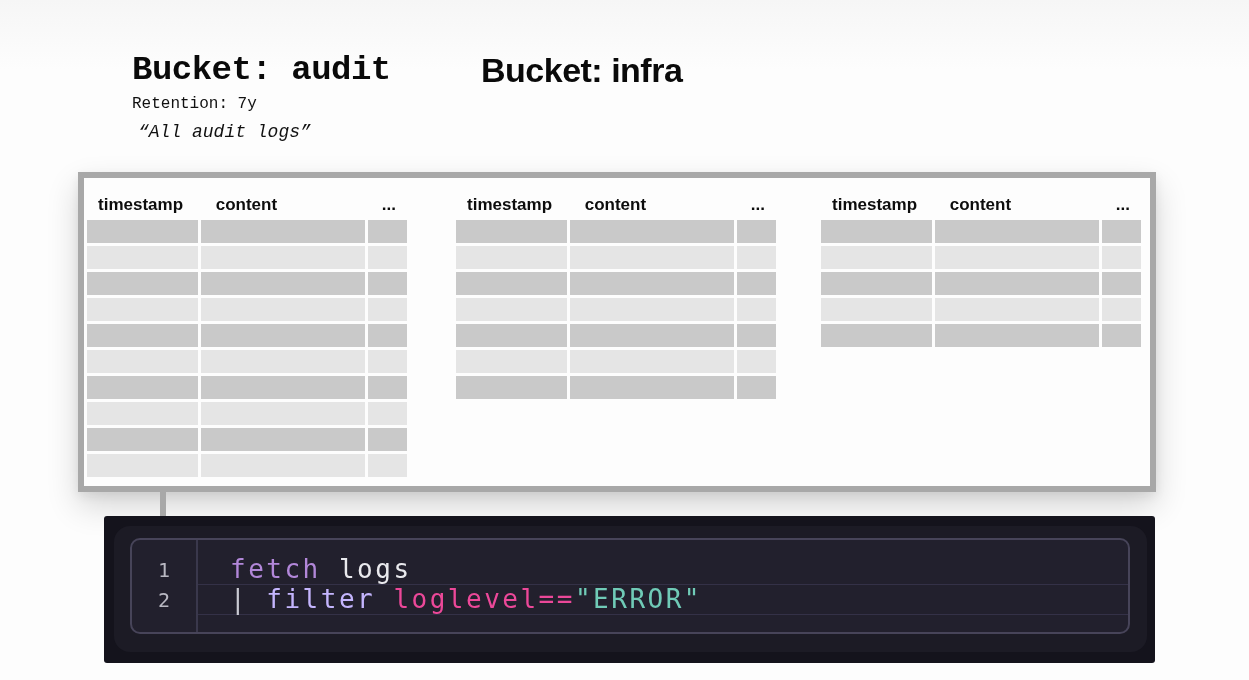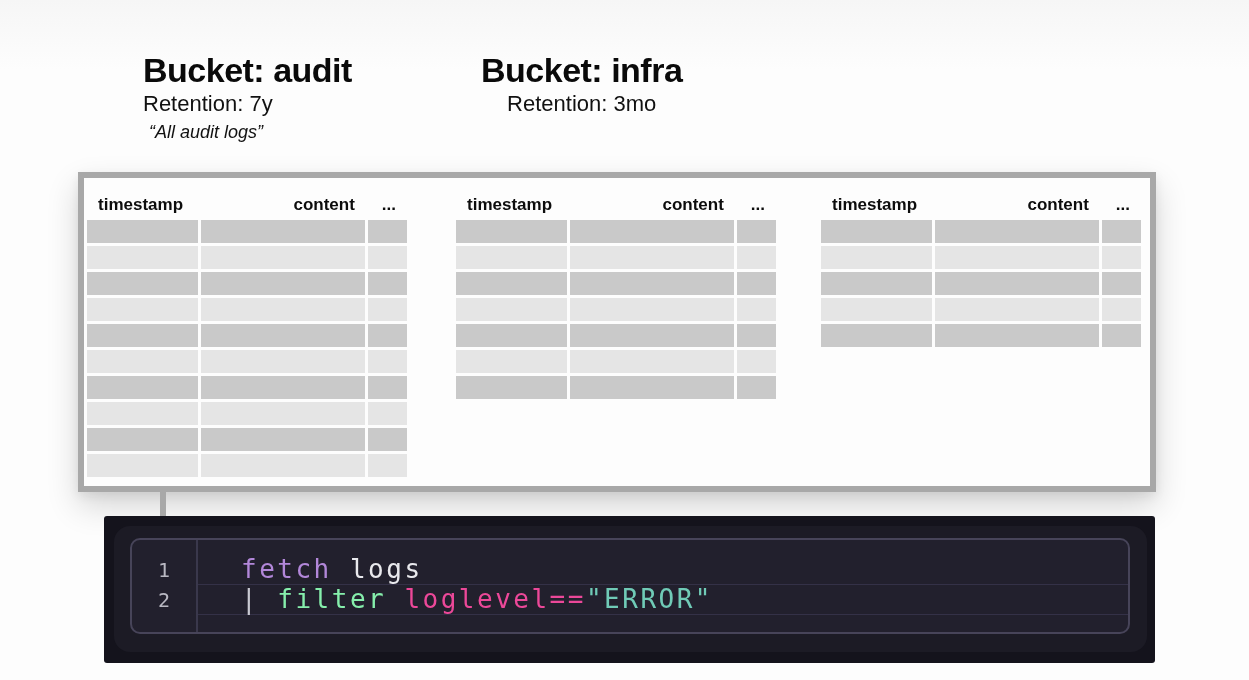--- a/index.html
+++ b/index.html
@@ -14,7 +14,7 @@
 
   
   .bucket-header { position: absolute; top: 50px; color: #0d0d0d; }
-  .bucket-header.b0 { left: 143px; }
+  .bucket-header.b0 { left: 132px; font-family: Liberation Mono, monospace; }
   .bucket-header.b1 { left: 481px; text-align: center; }
   .bucket-header.b2 { left: 895px; }
   .bucket-title {

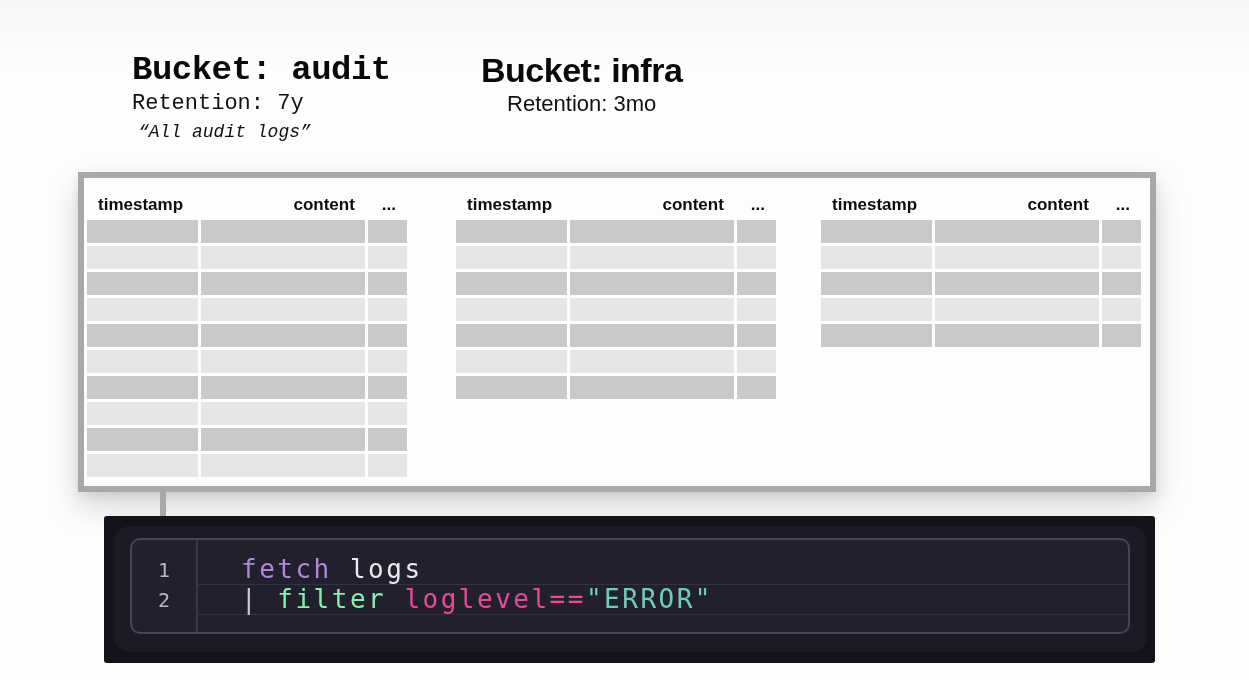--- a/index.html
+++ b/index.html
@@ -21,7 +21,7 @@
     font-size: 34px; font-weight: bold; letter-spacing: -0.5px;
     line-height: 40px; color: #0a0a0a;
   }
-  .bucket-retention { font-size: 22px; line-height: 28px; color: #111; }
+  .bucket-retention { font-size: 16px; line-height: 28px; color: #111; }
   .bucket-desc { font-size: 18px; line-height: 28px; font-style: italic; color: #111; margin-left: 6px; }
 
   

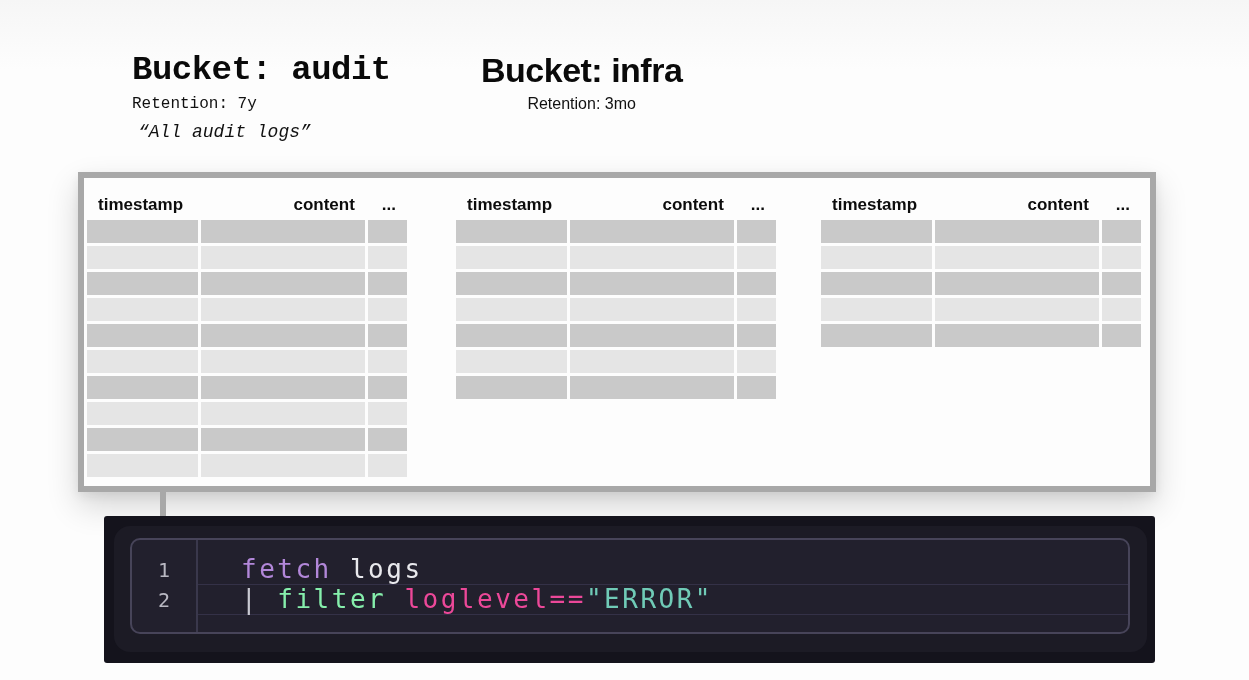--- a/index.html
+++ b/index.html
@@ -98,7 +98,6 @@
   </div>
   <div class="bucket-header b1">
     <div class="bucket-title">Bucket: infra</div>
-    <div class="bucket-retention">Retention: 3mo</div>
   </div>
 
   <div class="board"></div>

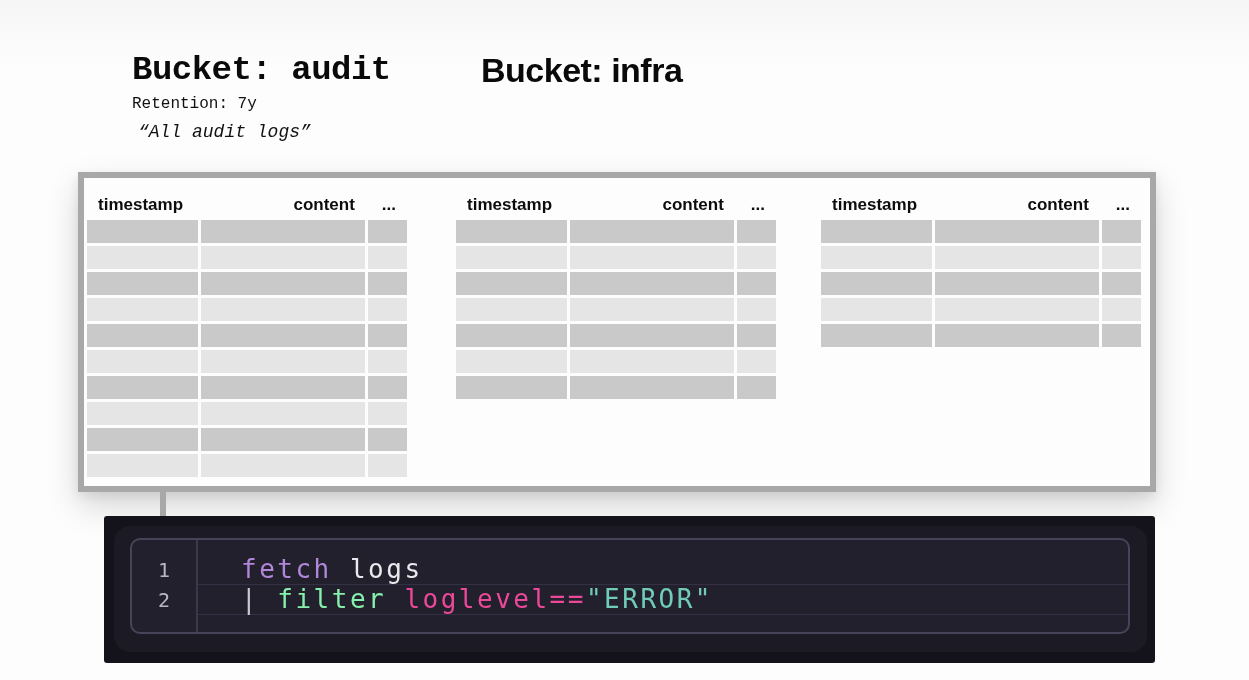--- a/index.html
+++ b/index.html
@@ -41,7 +41,7 @@
     overflow: hidden; white-space: nowrap;
   }
   .cell-c0 { width: 112px; }
-  .cell-c1 { width: 166px; text-align: right; }
+  .cell-c1 { width: 166px; }
   .cell-c2 { width: 39px; }
   .table-rows { margin-top: 2px; }
   .table-row { display: flex; gap: 3px; height: 23px; margin-bottom: 3px; }

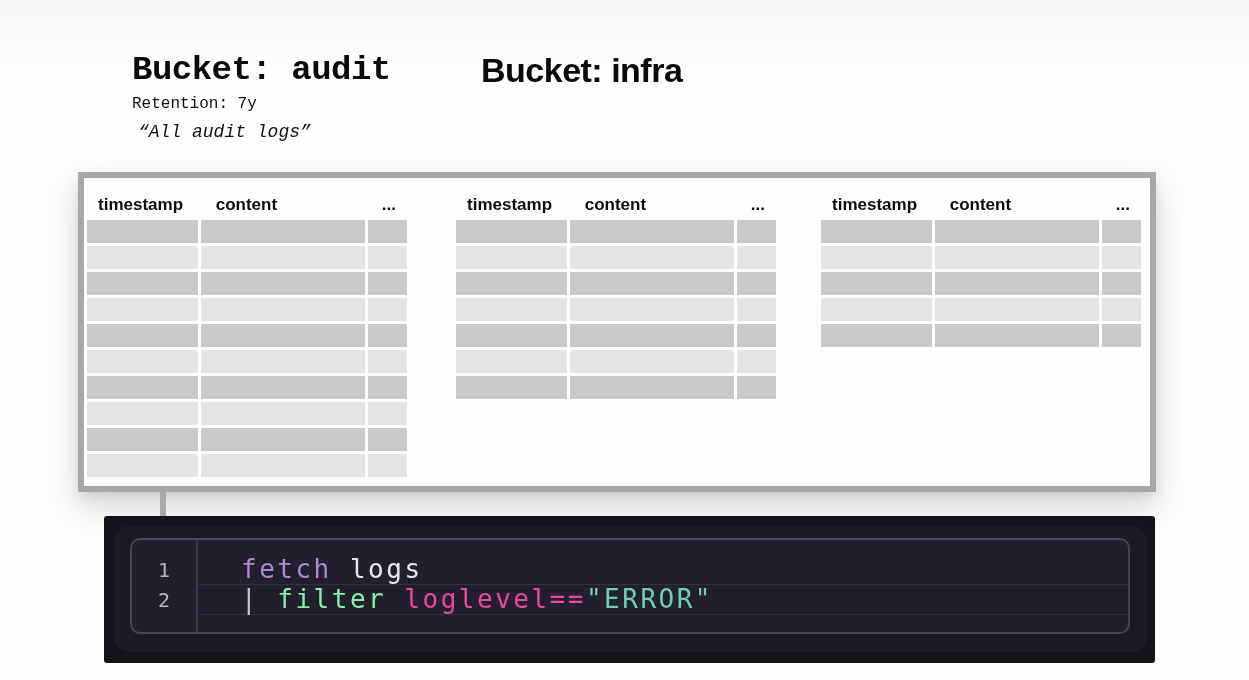--- a/index.html
+++ b/index.html
@@ -80,7 +80,7 @@
   }
   .code-area { flex: 1 1 auto; padding-top: 15px; }
   .code-line {
-    height: 30px; line-height: 29px; padding-left: 43px;
+    height: 30px; line-height: 29px; padding-left: 32px;
     border-bottom: 1px solid #343147;
     font-family: "DejaVu Sans Mono", monospace;
     font-size: 26px; letter-spacing: 2.5px; white-space: pre;

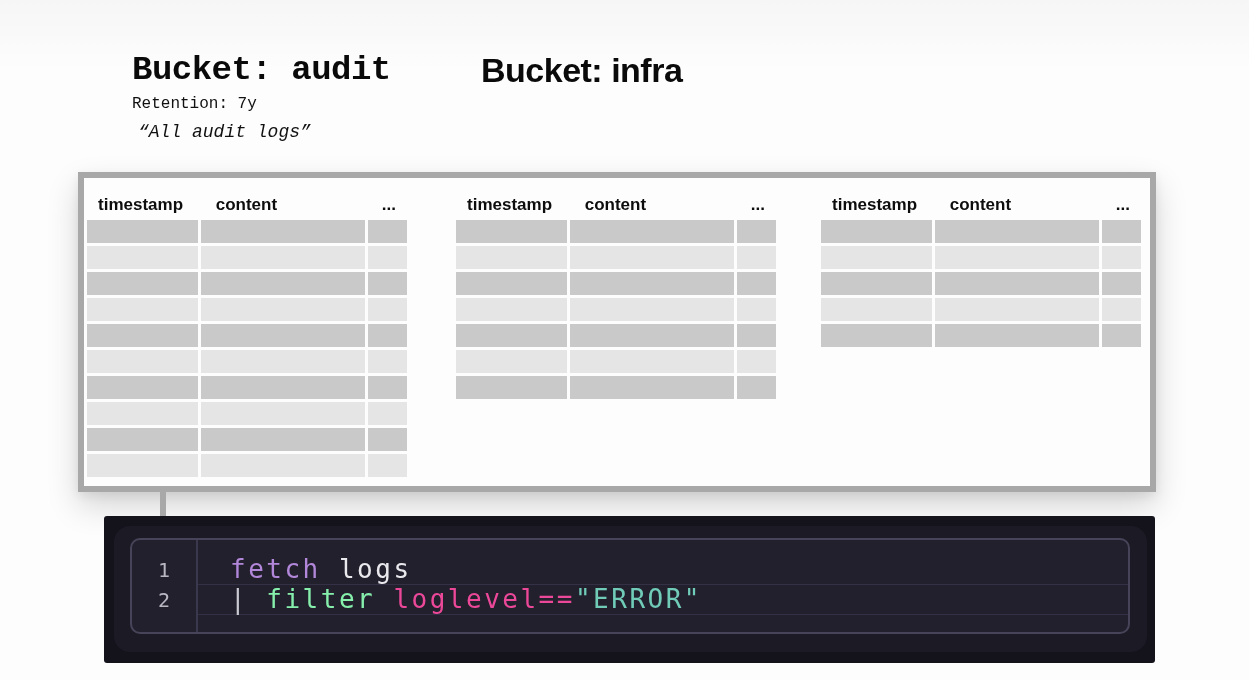--- a/index.html
+++ b/index.html
@@ -253,7 +253,7 @@
           </div>
         <div class="code-area">
             <div class="code-line"><span style="color: rgb(178, 135, 217);">fetch</span><span style="color: rgb(233, 233, 237);"> logs</span></div>
-            <div class="code-line"><span style="color: rgb(201, 201, 210);">| </span><span style="color: #86efac;">filter</span><span style="color: #ec4899;"> loglevel==</span><span style="color: rgb(112, 203, 183);">"ERROR"</span></div>
+            <div class="code-line"><span style="color: rgb(201, 201, 210);">| </span><span style="color: #c4b5fd;">filter</span><span style="color: #ec4899;"> loglevel==</span><span style="color: rgb(112, 203, 183);">"ERROR"</span></div>
           </div>
       </div>
     </div>

